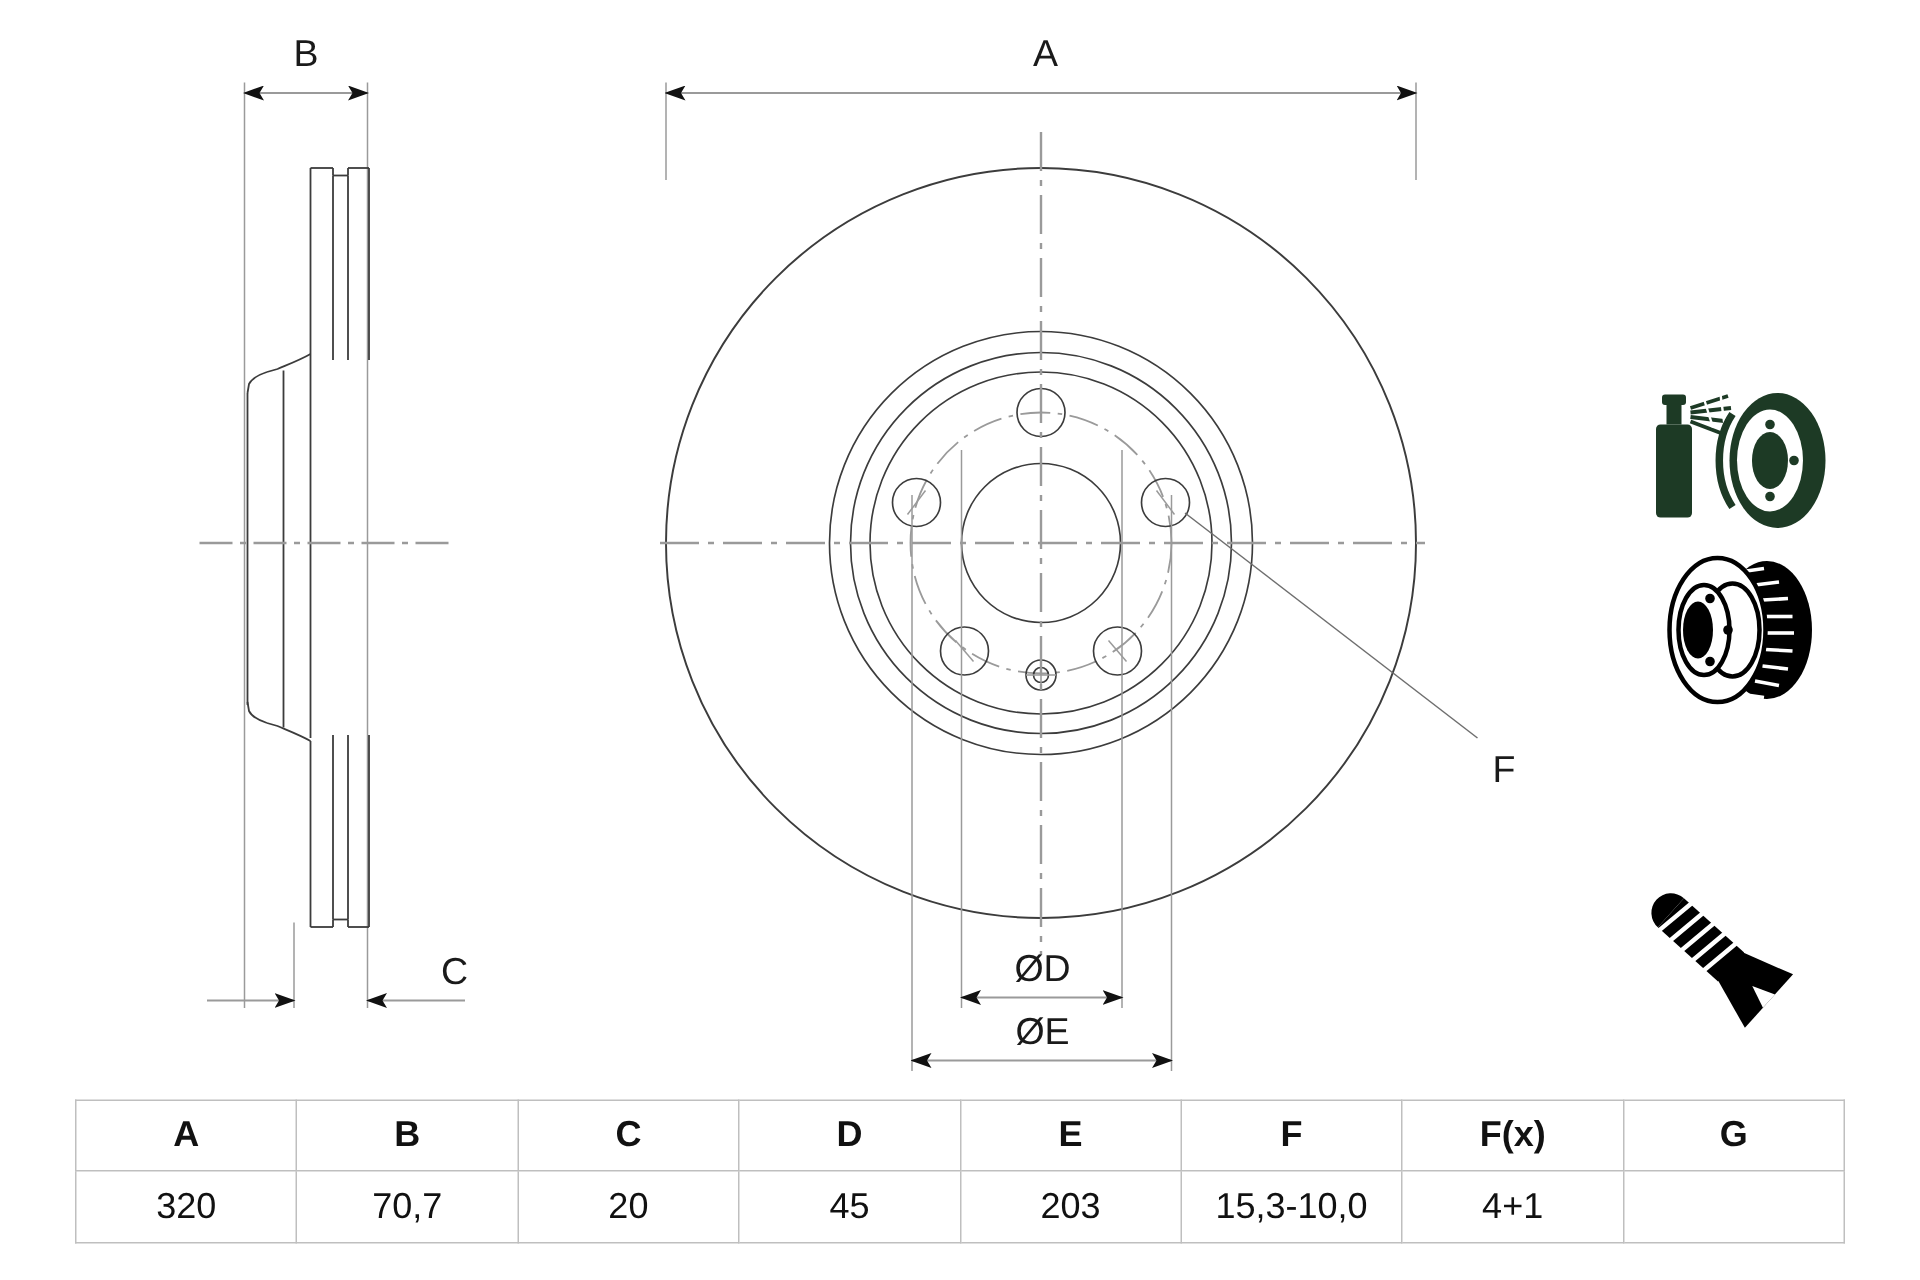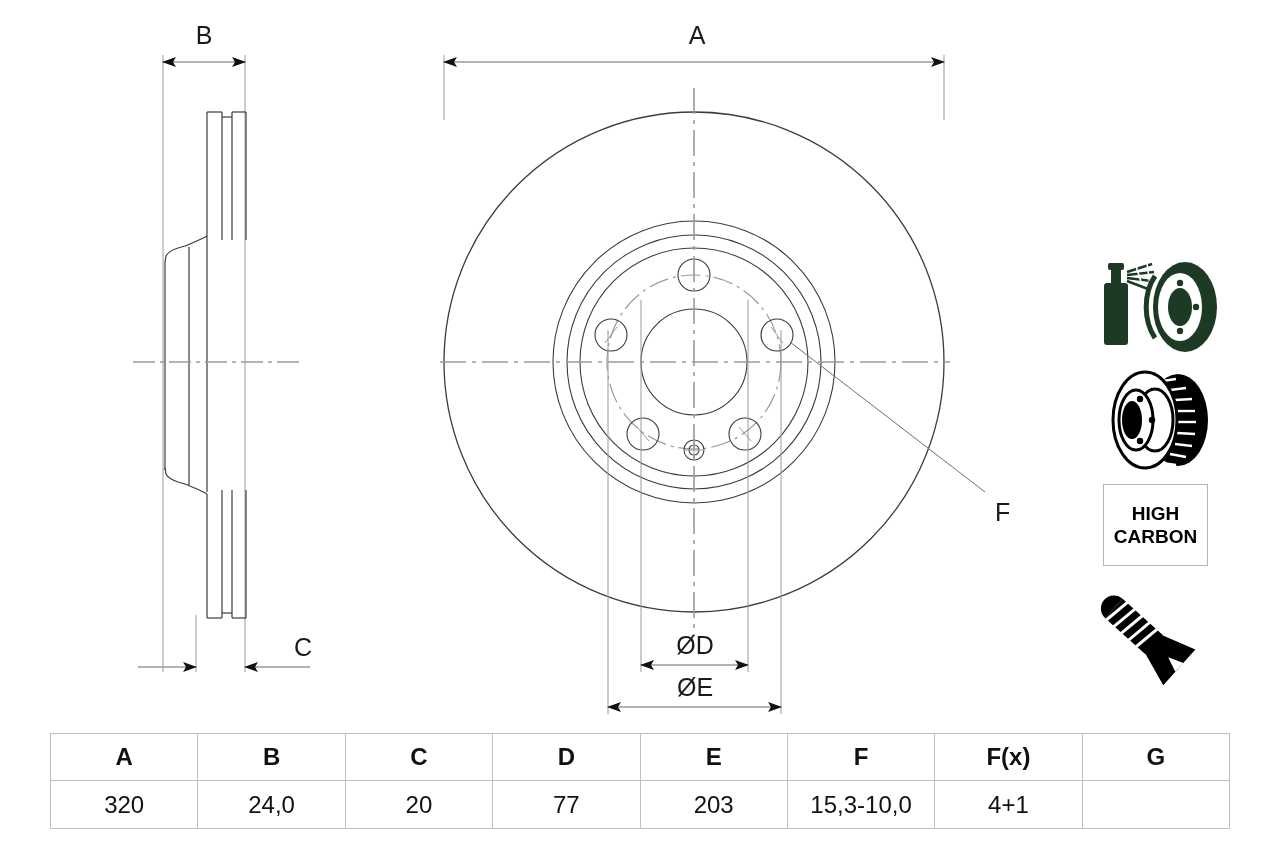--- a/index.html
+++ b/index.html
@@ -271,10 +271,6 @@
     </g>
   </svg>
 
-  <div class="hc-box">
-    <div class="hc-line">HIGH</div>
-    <div class="hc-line">CARBON</div>
-  </div>
 
   <table class="spec">
     <thead>

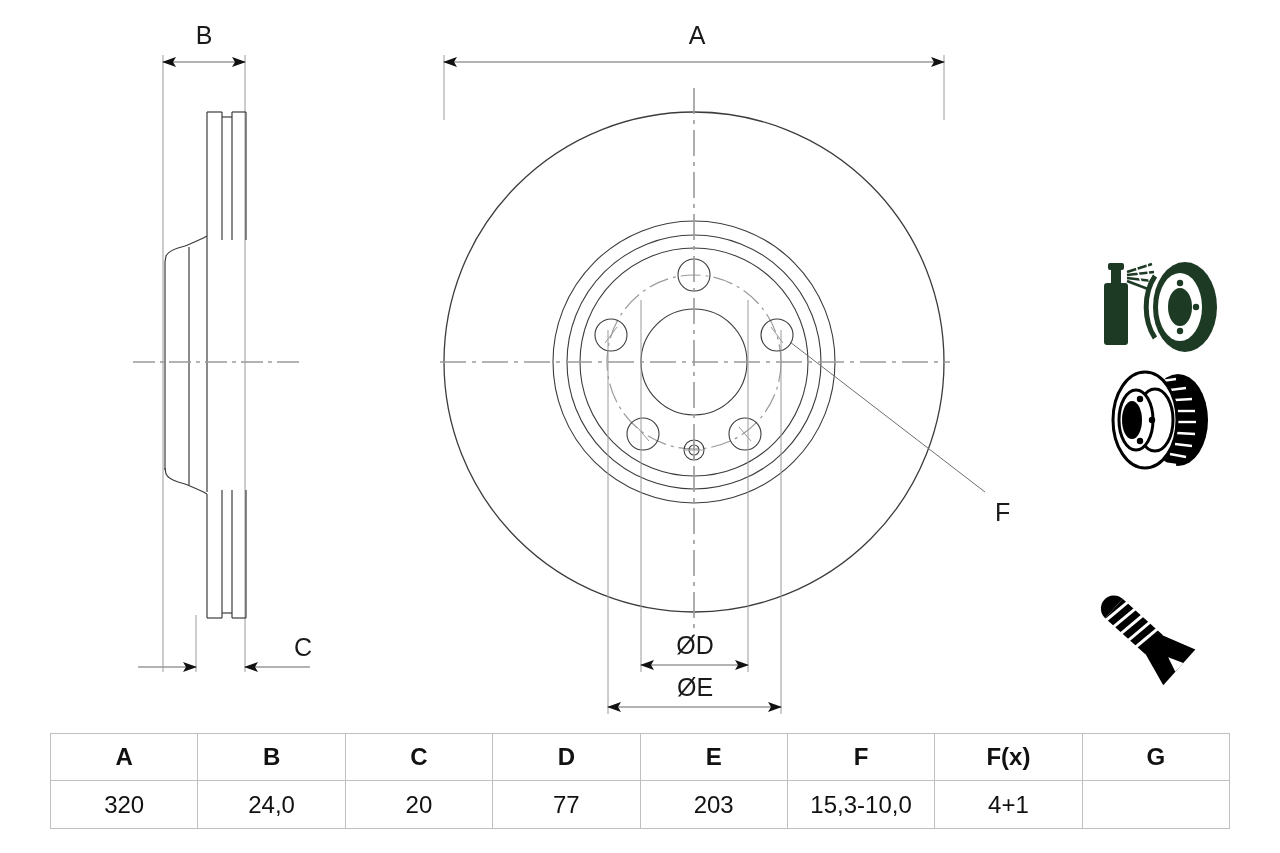--- a/index.html
+++ b/index.html
@@ -288,7 +288,7 @@
     <tbody>
       <tr>
         <td>320</td>
-        <td>24,0</td>
+        <td>70,7</td>
         <td>20</td>
         <td>77</td>
         <td>203</td>

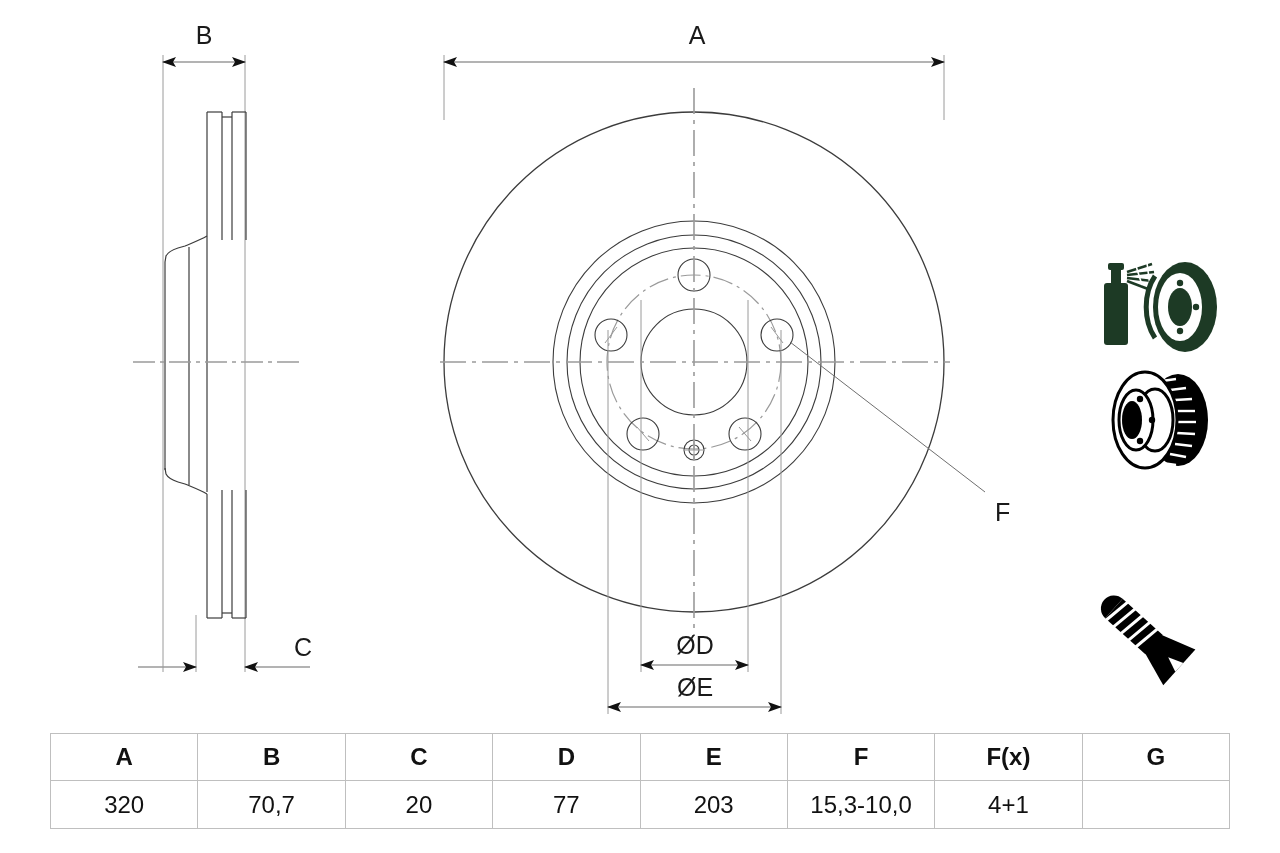--- a/index.html
+++ b/index.html
@@ -290,7 +290,7 @@
         <td>320</td>
         <td>70,7</td>
         <td>20</td>
-        <td>77</td>
+        <td>45</td>
         <td>203</td>
         <td>15,3-10,0</td>
         <td>4+1</td>

